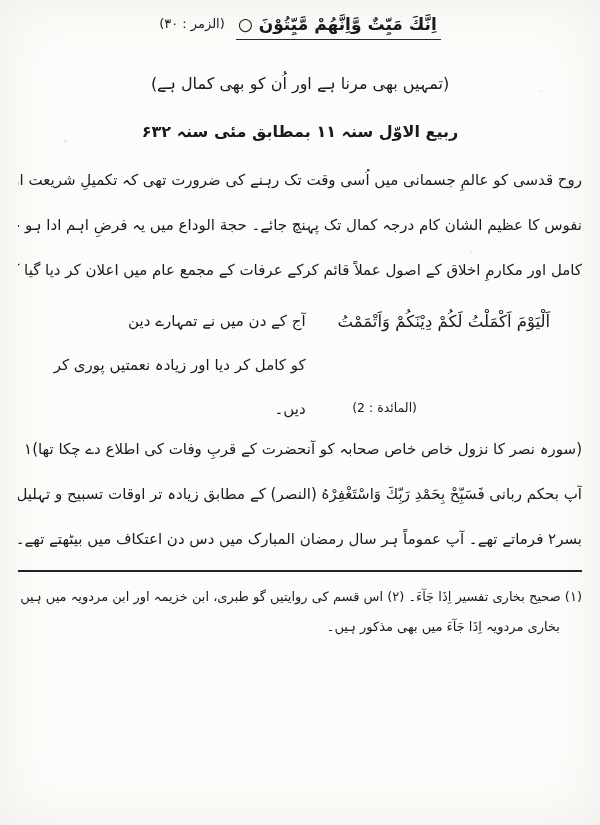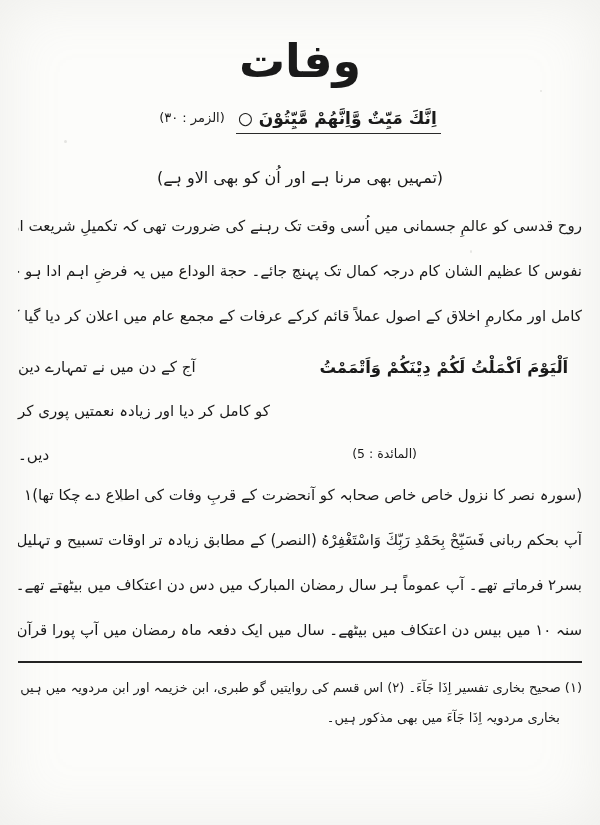--- a/index.html
+++ b/index.html
@@ -145,7 +145,6 @@
 
 <div class="page">
 
-  <div class="title">وفات</div>
 
   <div class="verse-wrap">
     <span class="verse-arabic">اِنَّكَ مَيِّتٌ وَّاِنَّهُمْ مَّيِّتُوْنَ ○</span>

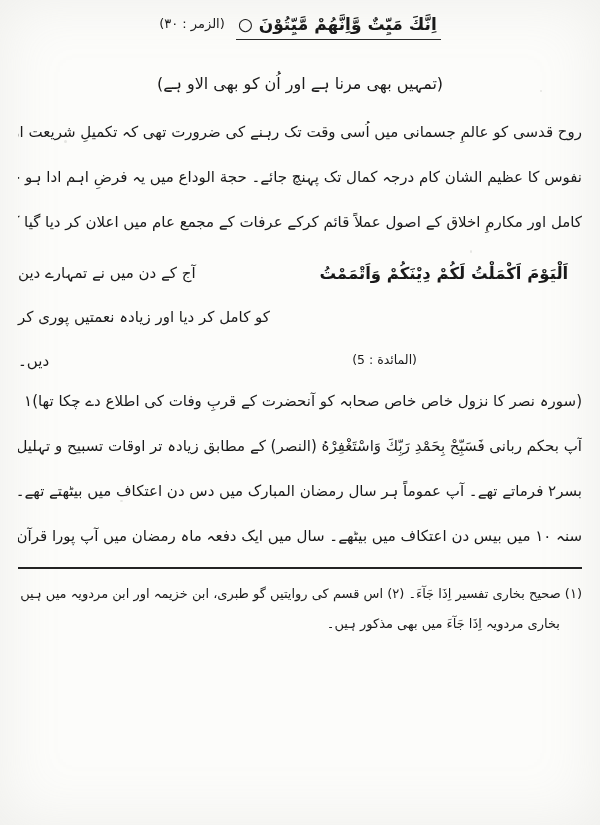--- a/index.html
+++ b/index.html
@@ -151,7 +151,7 @@
     <span class="verse-ref">(الزمر : ۳۰)</span>
   </div>
 
-  <div class="translation">(تمہیں بھی مرنا ہے اور اُن کو بھی الاو ہے)</div>
+  <div class="translation">(تمہیں بھی مرنا ہے اور اُن کو بھی کمال ہے)</div>
 
 
   <div class="para para1">

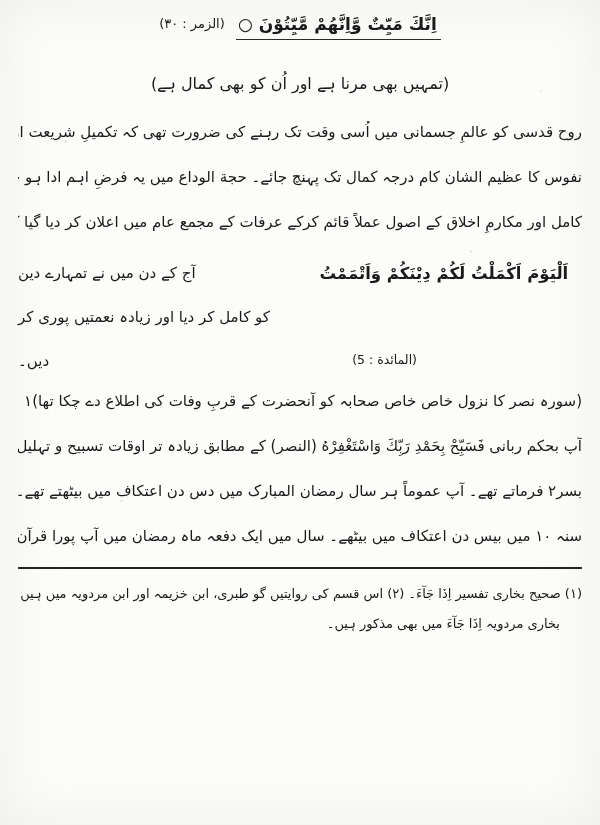--- a/index.html
+++ b/index.html
@@ -153,6 +153,7 @@
 
   <div class="translation">(تمہیں بھی مرنا ہے اور اُن کو بھی کمال ہے)</div>
 
+  <div class="date-line">ربیع الاوّل سنہ ۱۱ بمطابق مئی سنہ ۶۳۲</div>
 
   <div class="para para1">
     <div class="line">روح قدسی کو عالمِ جسمانی میں اُسی وقت تک رہنے کی ضرورت تھی کہ تکمیلِ شریعت اور تزکیہ</div>

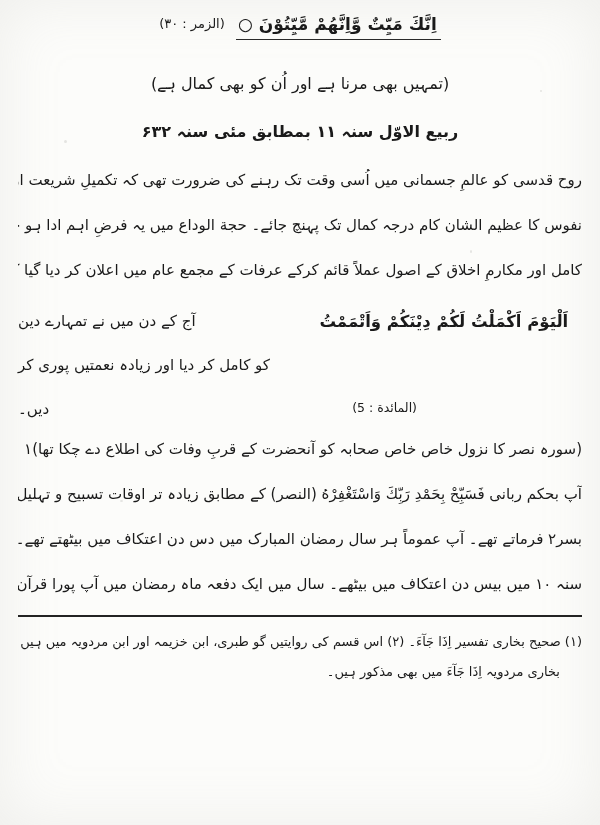--- a/index.html
+++ b/index.html
@@ -92,7 +92,7 @@
   }
   .quote-urdu {
     width: 51%;
-    text-align: left;
+    text-align: right;
   }
   .quote-urdu .qline {
     font-size: 15px;

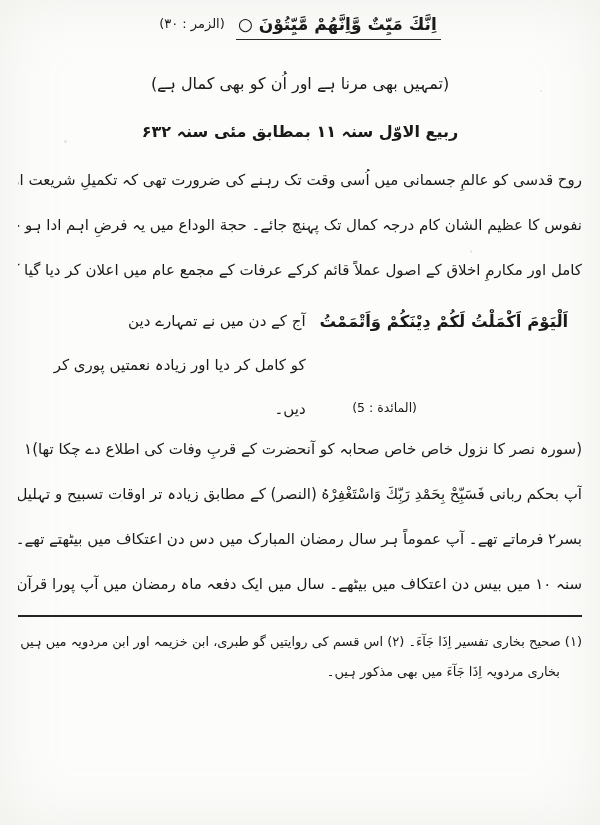--- a/index.html
+++ b/index.html
@@ -86,7 +86,7 @@
   }
   .quote-arabic .qline {
     font-size: 16.5px;
-    font-weight: 700;
+    font-weight: 400;
     line-height: 46px;
     height: 46px;
   }

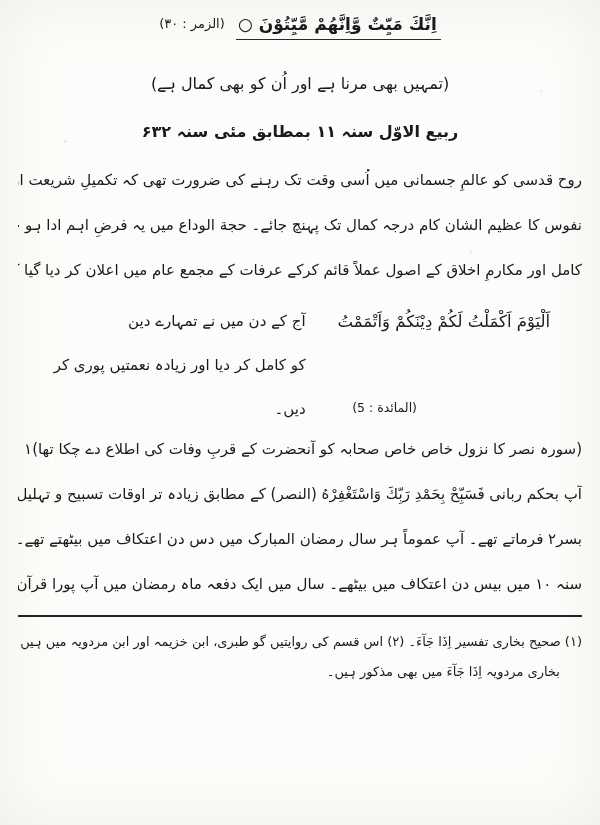--- a/index.html
+++ b/index.html
@@ -171,7 +171,7 @@
     </div>
   </div>
 
-  <div class="quote-ref">(المائدة : 5)</div>
+  <div class="quote-ref">(المائدة : 2)</div>
 
   <div class="para para2">
     <div class="line">(سورہ نصر کا نزول خاص خاص صحابہ کو آنحضرت کے قربِ وفات کی اطلاع دے چکا تھا)۱ اور</div>

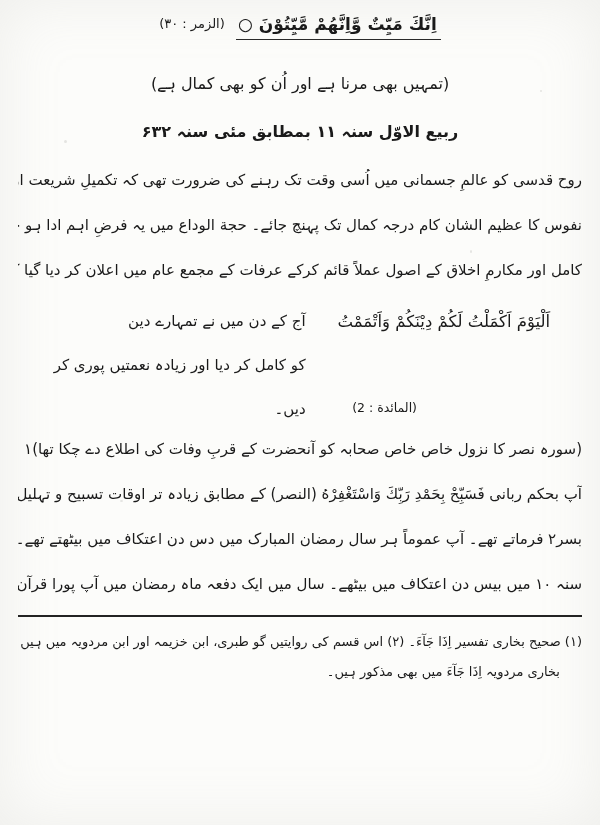--- a/index.html
+++ b/index.html
@@ -177,7 +177,6 @@
     <div class="line">(سورہ نصر کا نزول خاص خاص صحابہ کو آنحضرت کے قربِ وفات کی اطلاع دے چکا تھا)۱ اور</div>
     <div class="line">آپ بحکم ربانی فَسَبِّحْ بِحَمْدِ رَبِّكَ وَاسْتَغْفِرْهُ (النصر) کے مطابق زیادہ تر اوقات تسبیح و تہلیل میں</div>
     <div class="line">بسر۲ فرماتے تھے۔ آپ عموماً ہر سال رمضان المبارک میں دس دن اعتکاف میں بیٹھتے تھے۔ لیکن رمضان</div>
-    <div class="line">سنہ ۱۰ میں بیس دن اعتکاف میں بیٹھے۔ سال میں ایک دفعہ ماہ رمضان میں آپ پورا قرآن</div>
   </div>
 
   <div class="footnote-rule"></div>

